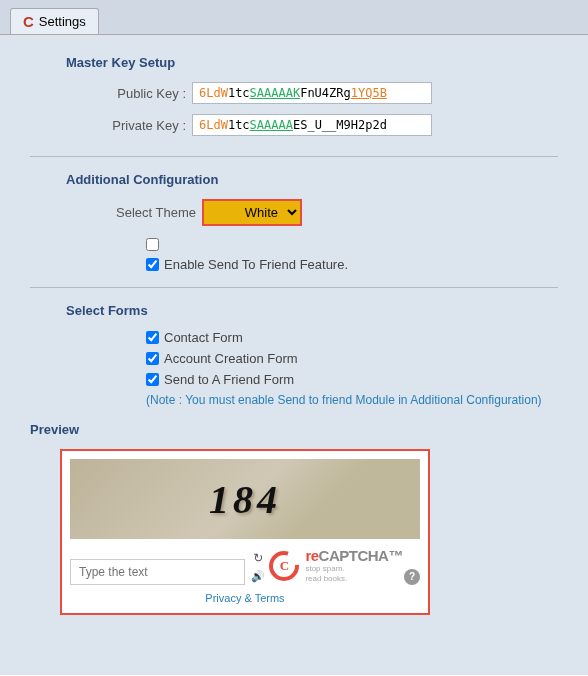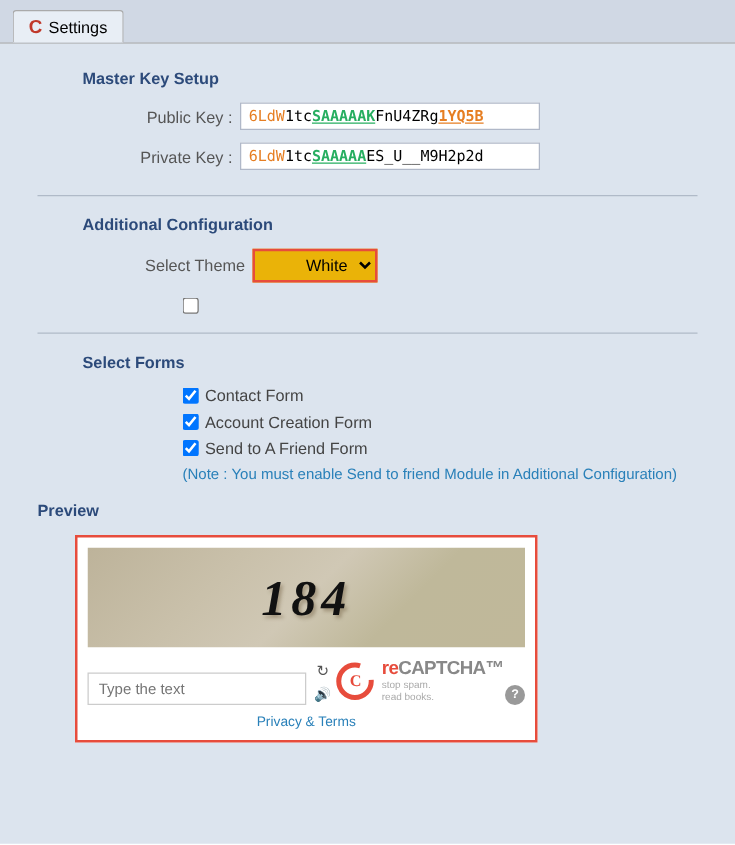--- a/index.html
+++ b/index.html
@@ -254,7 +254,7 @@
 
     .orange { color: #e67e22; }
     .green { color: #27ae60; }
-    .underline { text-decoration: underline; font-weight: bold; }
+    .underline { text-decoration: underline; }
   </style>
 </head>
 <body>

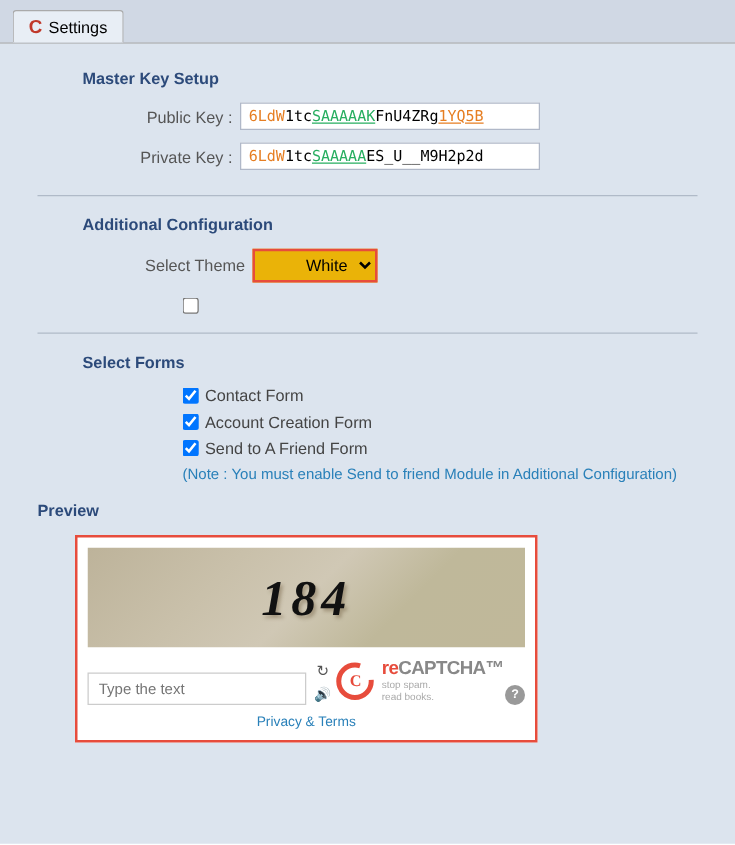--- a/index.html
+++ b/index.html
@@ -306,6 +306,10 @@
       <input type="checkbox" style="">
     </div>
 
+    <div class="checkbox-row">
+      <input type="checkbox" checked="" style="">
+      <span>Enable Send To Friend Feature.</span>
+    </div>
   </div>
 
   <hr class="divider">

